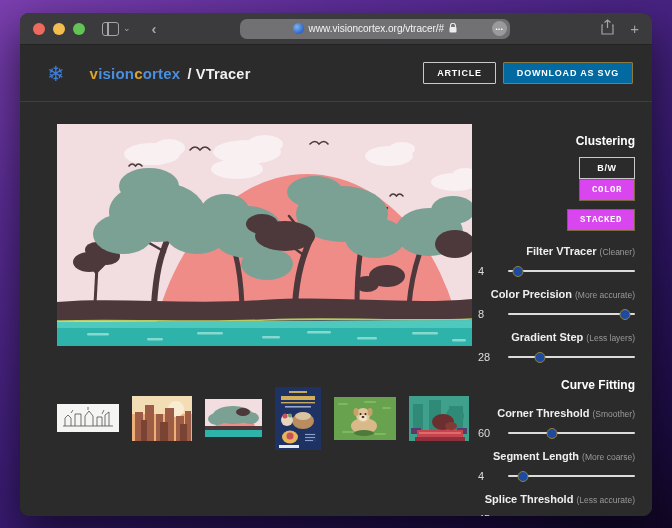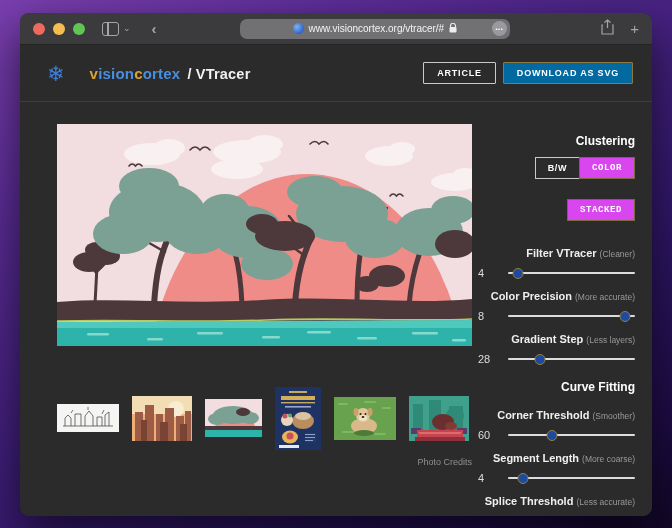--- a/index.html
+++ b/index.html
@@ -78,7 +78,7 @@
     display:flex;flex-direction:column;align-items:flex-end;
   }
   .ctl-title{font-size:12px;font-weight:bold;color:#fff;margin:0 0 9px;}
-  .seg{display:flex;margin-bottom:20px;}
+  .seg{display:flex;margin-bottom:8px;flex-direction:column;}
   .seg button{
     height:22px;padding:0 12px;margin-left:-1px;
     background:transparent;border:1px solid #c9c9c9;border-radius:0;

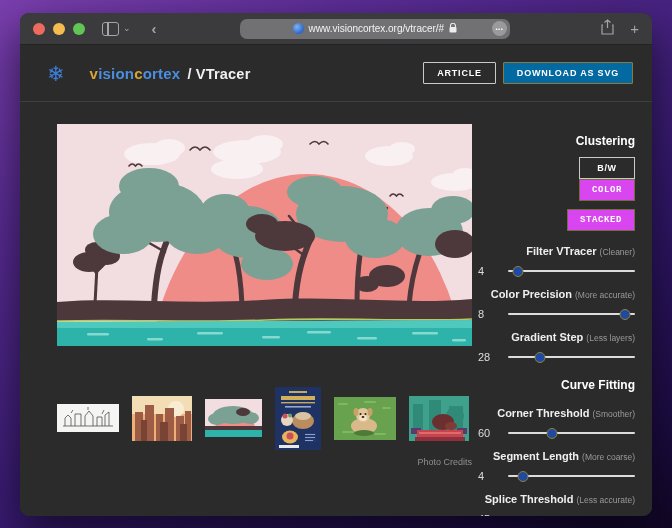--- a/index.html
+++ b/index.html
@@ -350,7 +350,6 @@
               </svg>
           </span>
         </div>
-        <div class="credits">Photo Credits</div>
       </div>
 
       <aside class="controls">

